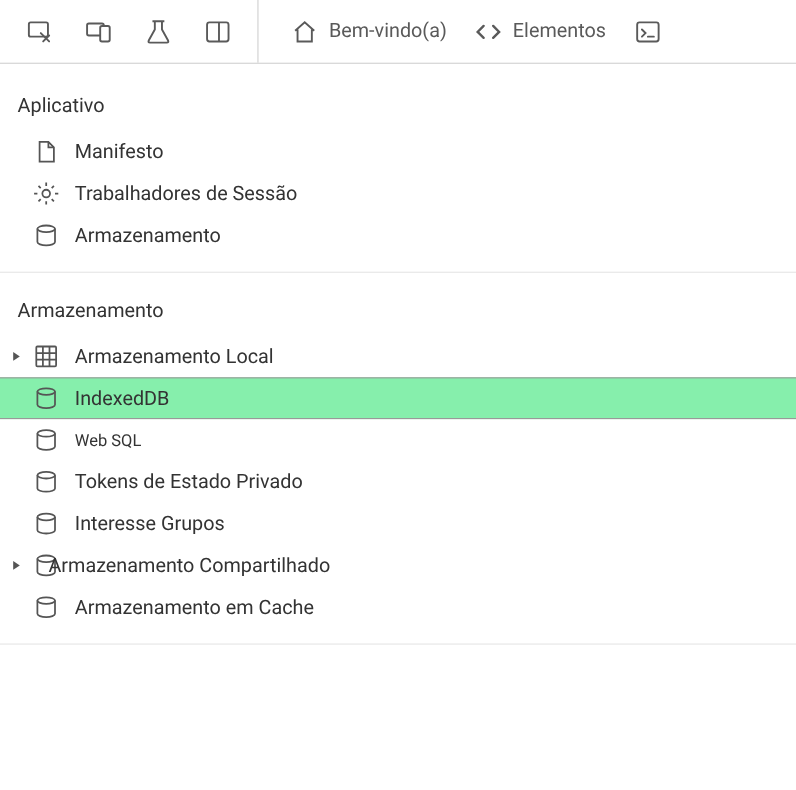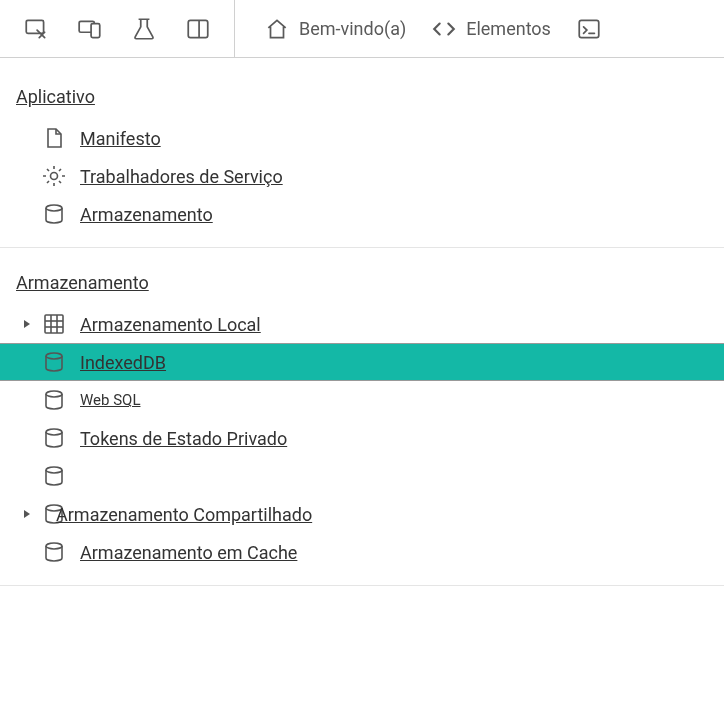--- a/index.html
+++ b/index.html
@@ -56,7 +56,6 @@
     
     .panel {
       padding-top: 22px;
-      text-decoration: underline;
     }
     .section-header {
       font-size: 18px;

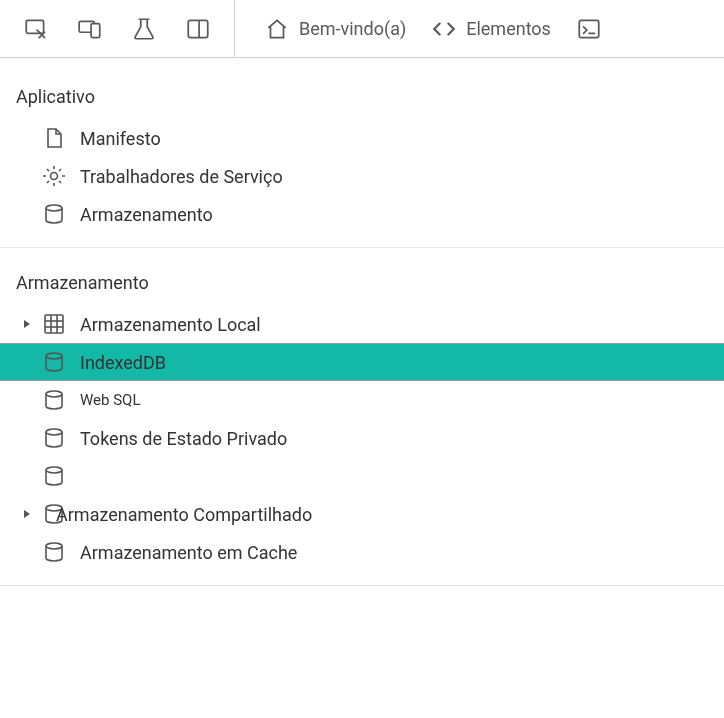--- a/index.html
+++ b/index.html
@@ -66,7 +66,7 @@
       display: flex;
       align-items: center;
       height: 38px;
-      padding-left: 20px;
+      padding-left: 8px;
       cursor: pointer;
       font-size: 18px;
       color: #333;

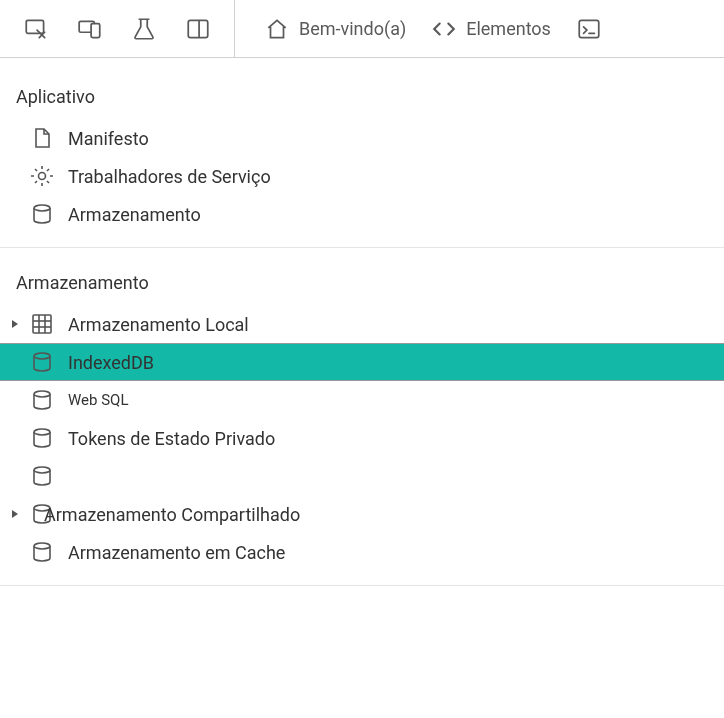--- a/index.html
+++ b/index.html
@@ -190,7 +190,7 @@
         <path d="M12 2 V5 M12 19 V22 M4 12 H1 M23 12 H20 M5 5 L7 7 M17 17 L19 19 M5 19 L7 17 M17 7 L19 5"></path>
       </svg>
     </span>
-    <span>Trabalhadores de Serviço</span>
+    <span>Trabalhadores de Sessão</span>
   </div>
 
   <div class="tree-item">

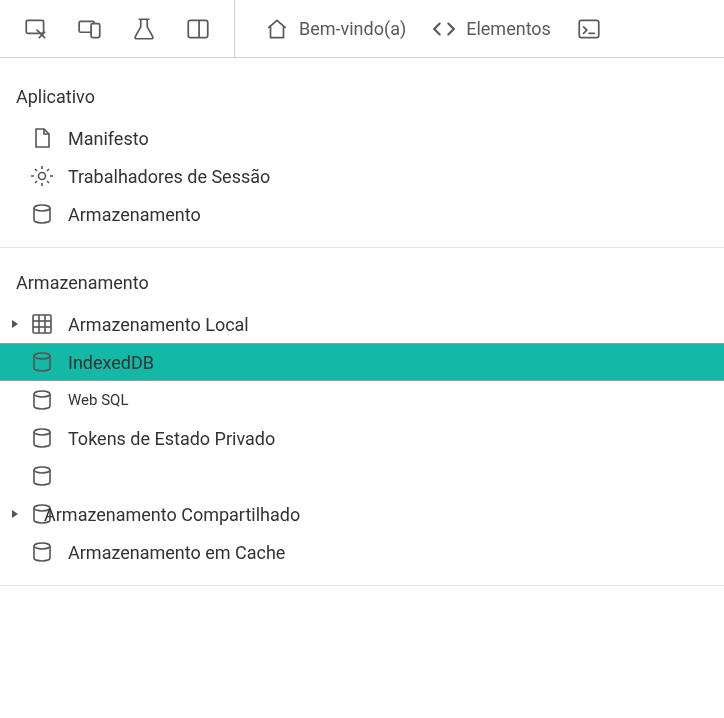--- a/index.html
+++ b/index.html
@@ -73,7 +73,7 @@
     }
     .tree-item.small-text { font-size: 15px; }
     .tree-item.selected {
-      background: #14b8a6;
+      background: #86efac;
       border-top: 1px solid #999;
       border-bottom: 1px solid #999;
     }

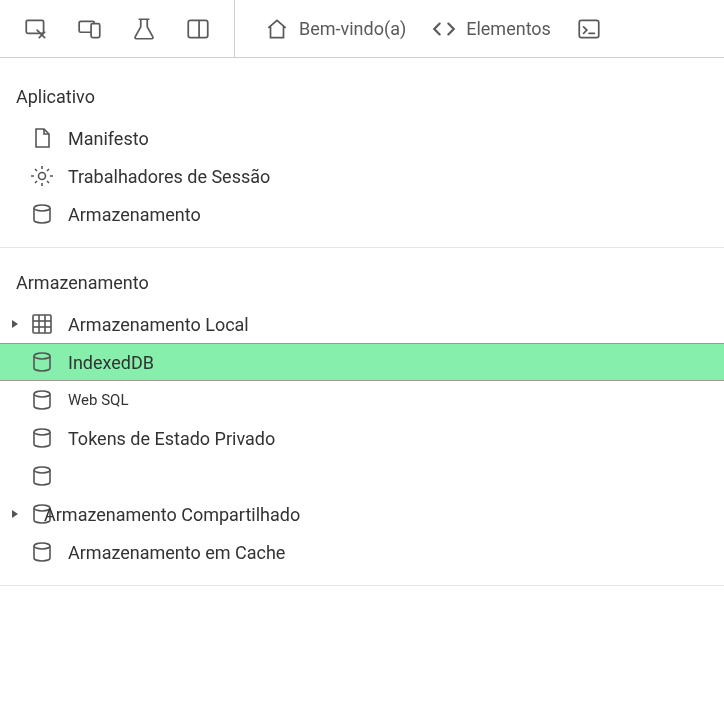--- a/index.html
+++ b/index.html
@@ -269,6 +269,7 @@
         <path d="M4 6 V18 A8 3 0 0 0 20 18 V6"></path>
       </svg>
     </span>
+    <span>Interesse Grupos</span>
   </div>
 
   <div class="tree-item">

